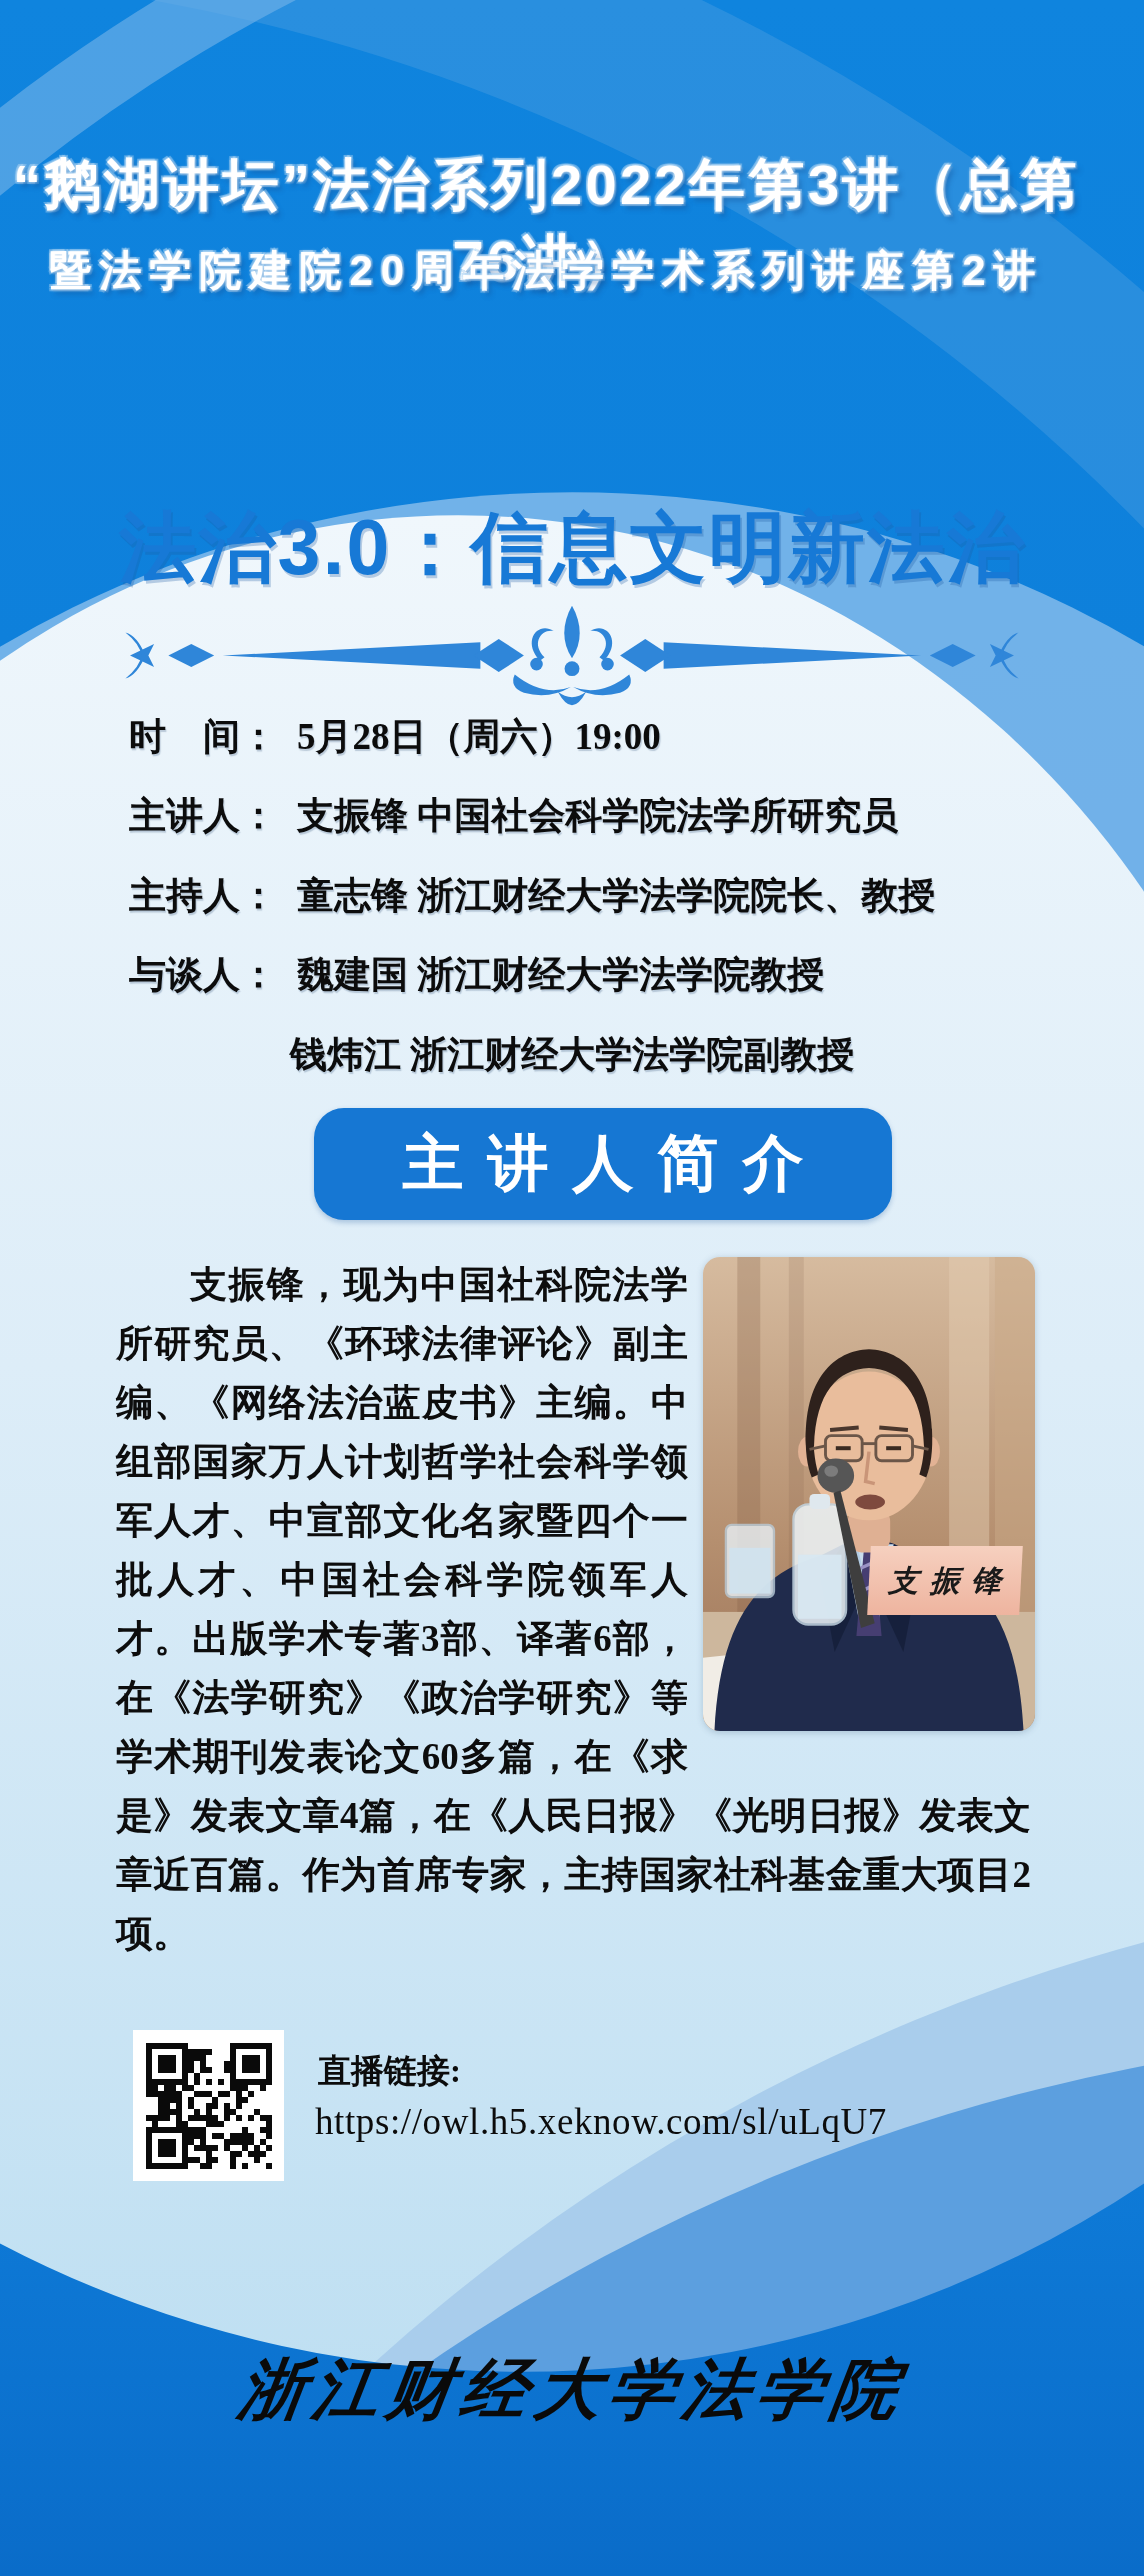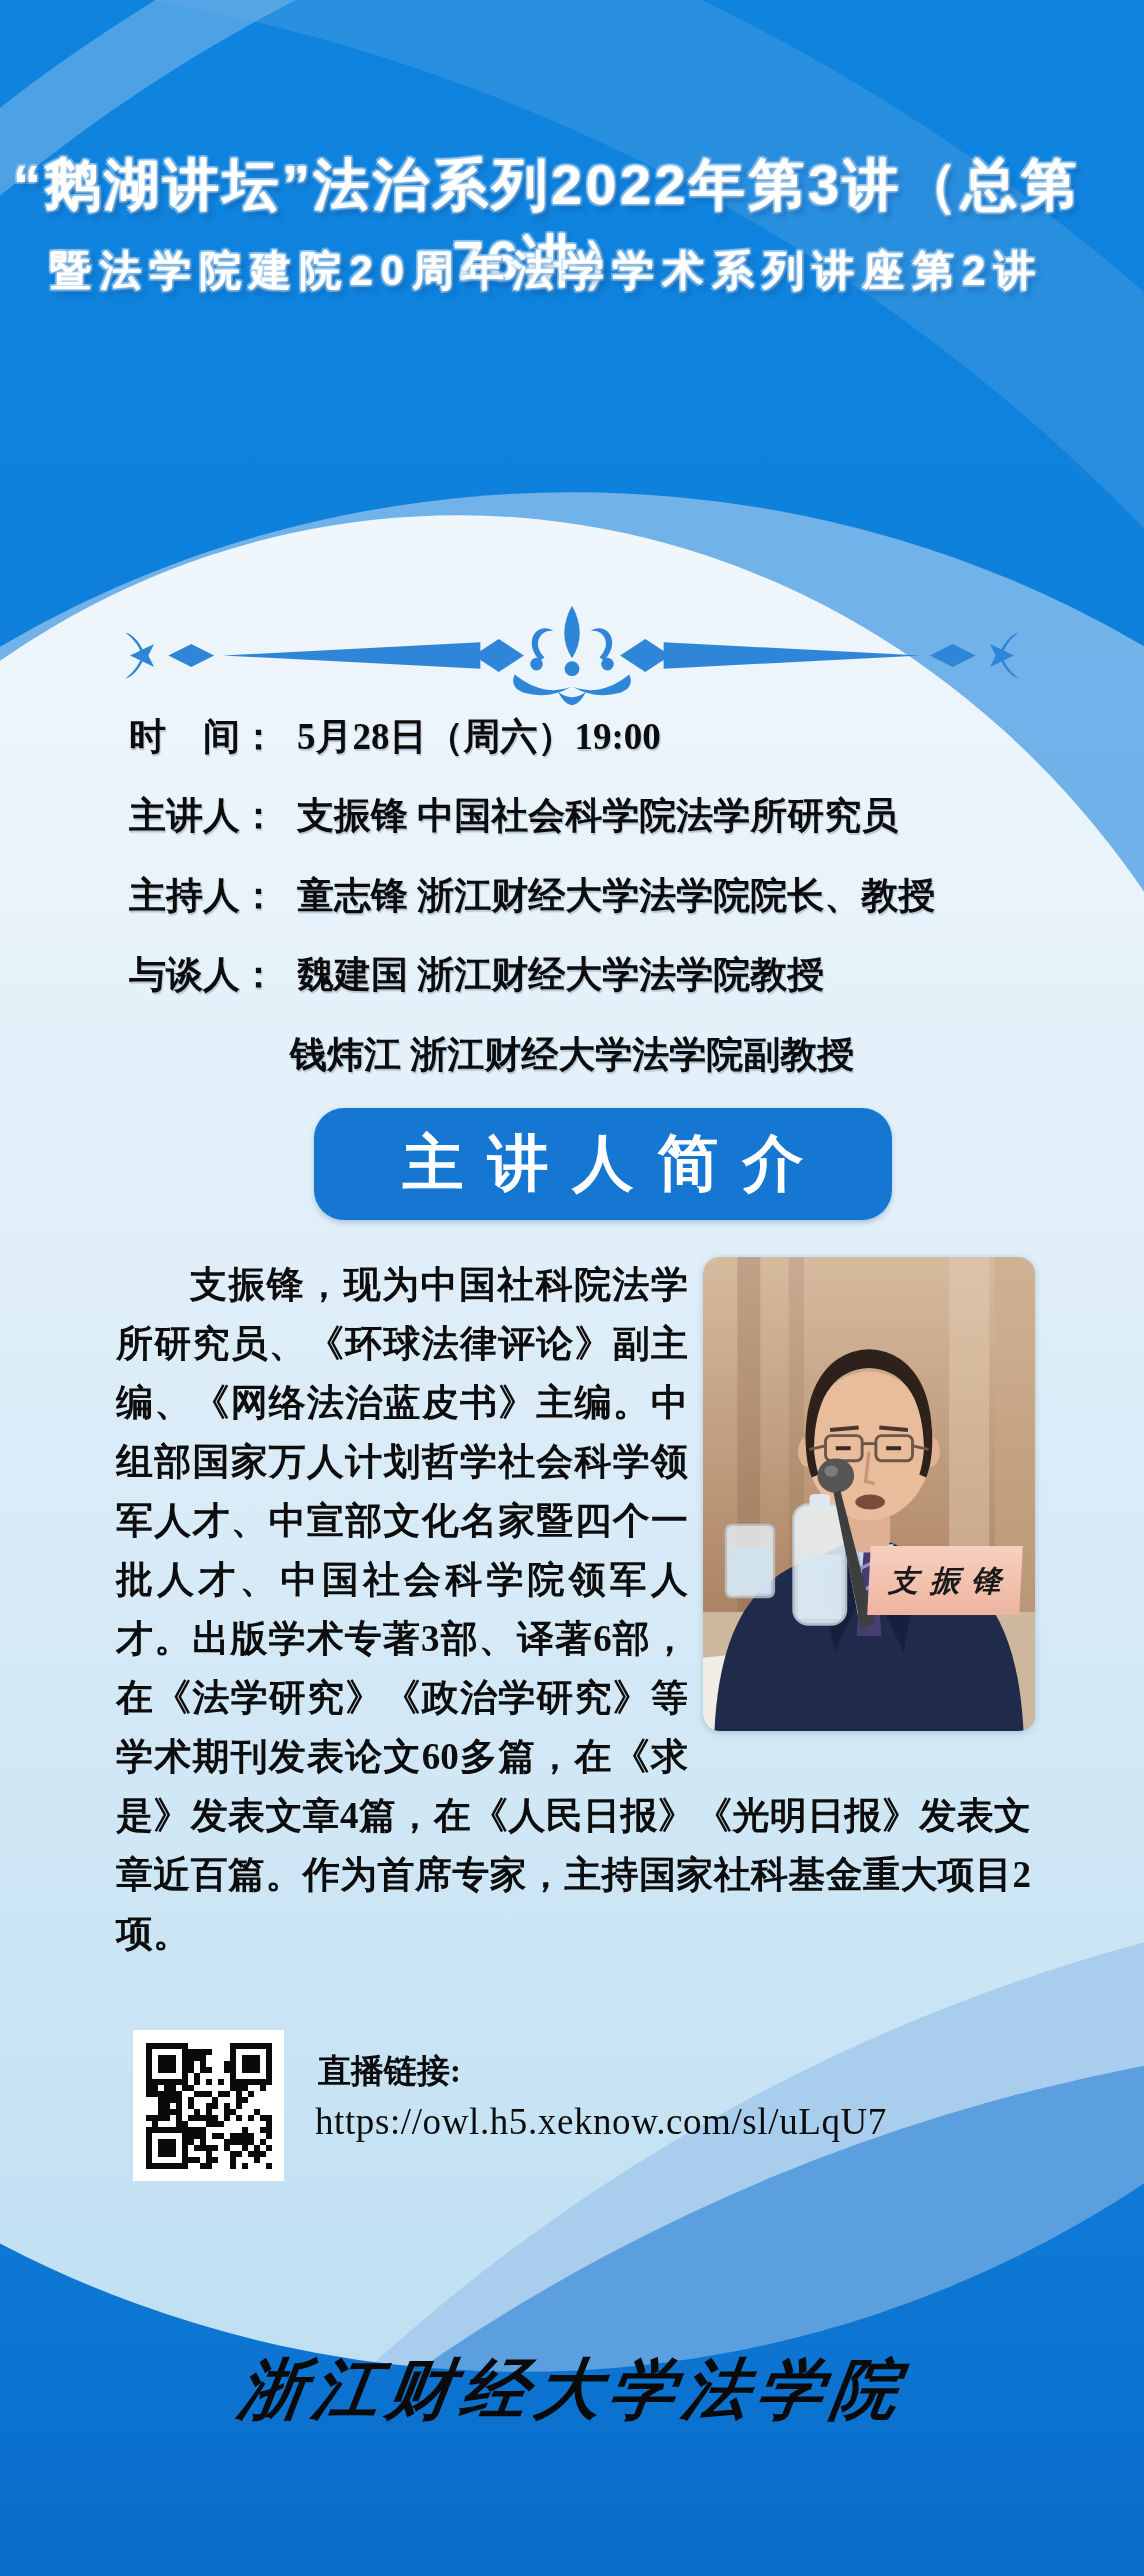--- a/index.html
+++ b/index.html
@@ -144,6 +144,7 @@
   <div class="hdr hdr-1">“鹅湖讲坛”法治系列2022年第3讲（总第76讲）</div>
   <div class="hdr hdr-2">暨法学院建院20周年法学学术系列讲座第2讲</div>
 
+  <div class="main-title">法治3.0：信息文明新法治</div>
 
   <svg class="ornament" viewBox="0 0 1600 190" aria-hidden="true">
     <g fill="#2f86d9" stroke="none">

